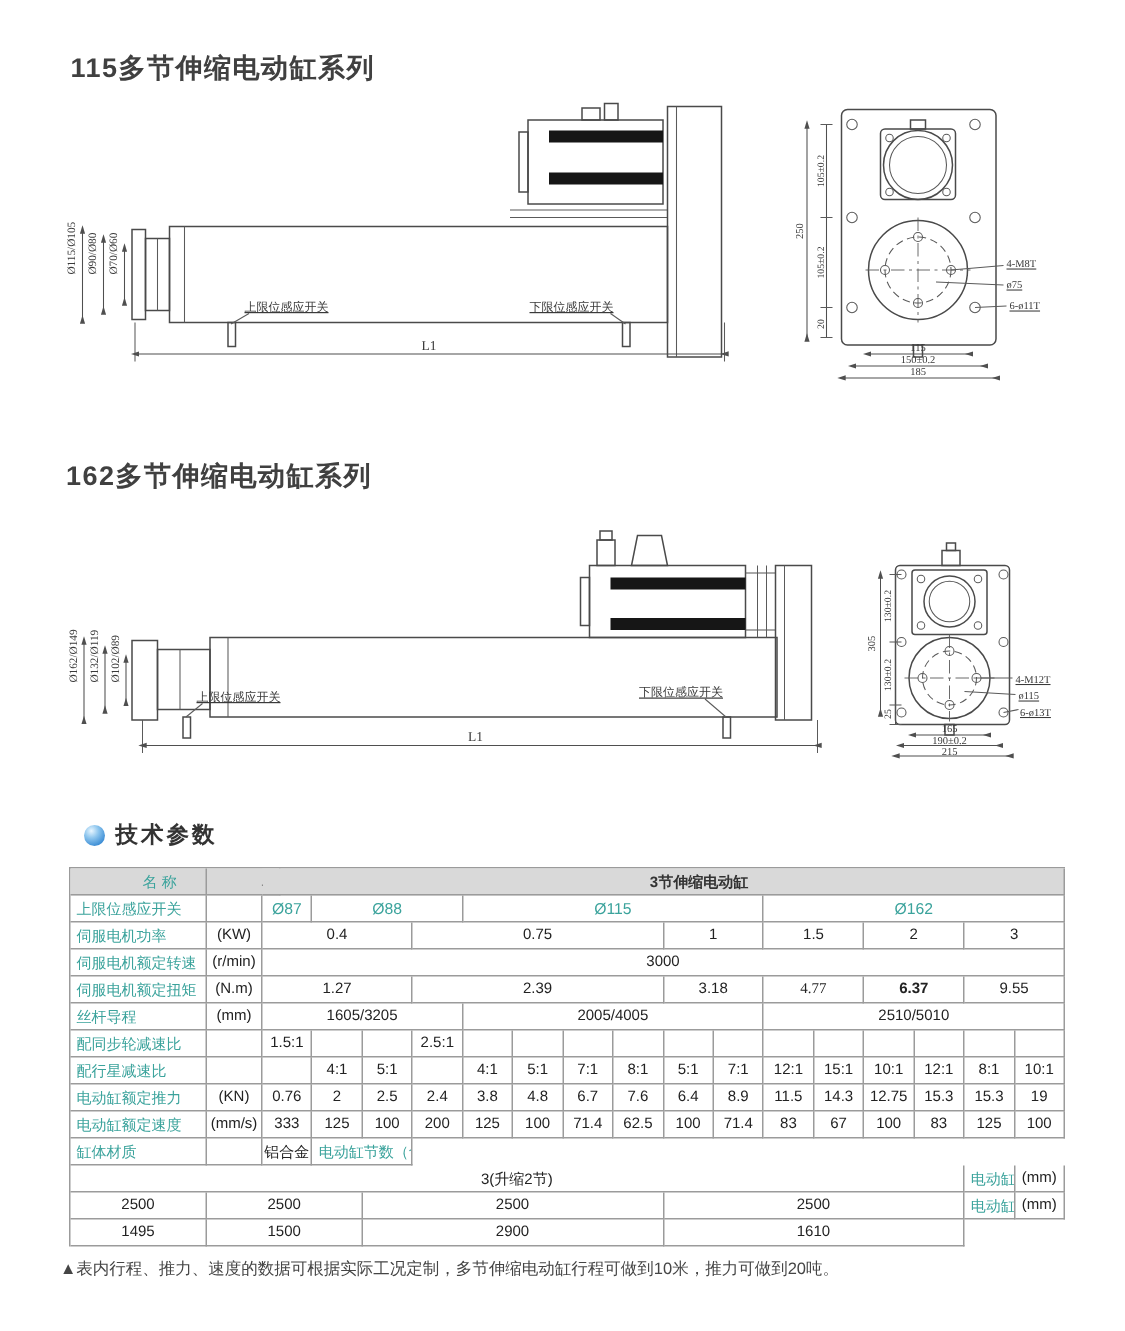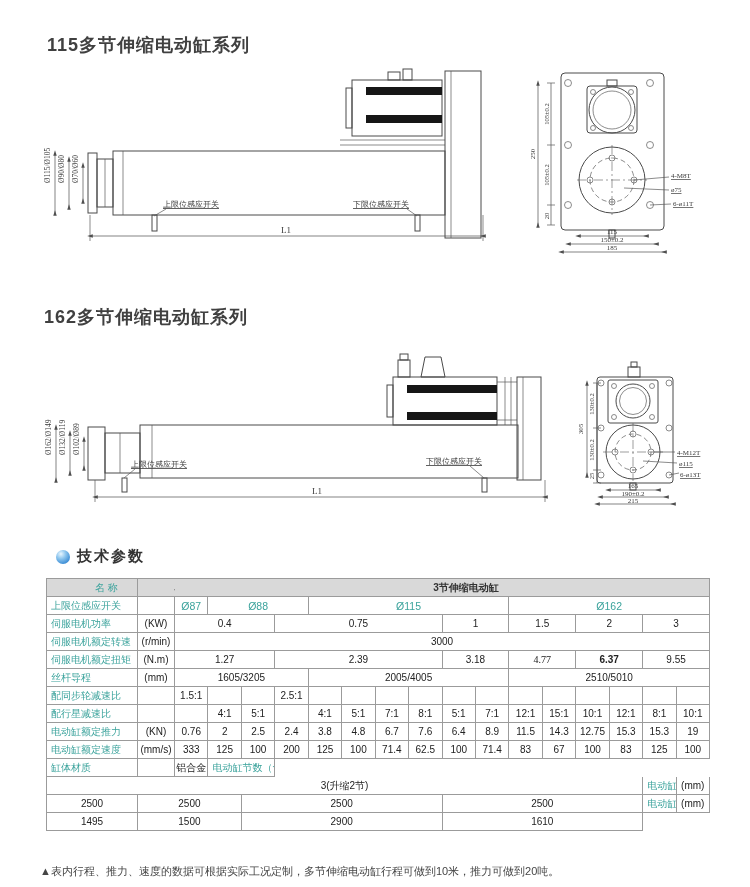--- a/index.html
+++ b/index.html
@@ -13,7 +13,7 @@
   #params-head .ball{width:14px;height:14px;border-radius:50%;
      background:radial-gradient(circle at 35% 28%,#e8f6ff 0%,#8ec6ee 35%,#3f8fd6 75%,#2a6db3 100%);}
   #params-head .txt{font-size:15px;font-weight:700;color:#333;letter-spacing:2px;}
-  #footnote{left:40px;top:864px;width:680px;font-size:11px;color:#454545;}
+  #footnote{left:40px;top:838px;width:680px;font-size:11px;color:#454545;}
 
   
   svg{position:absolute;}

